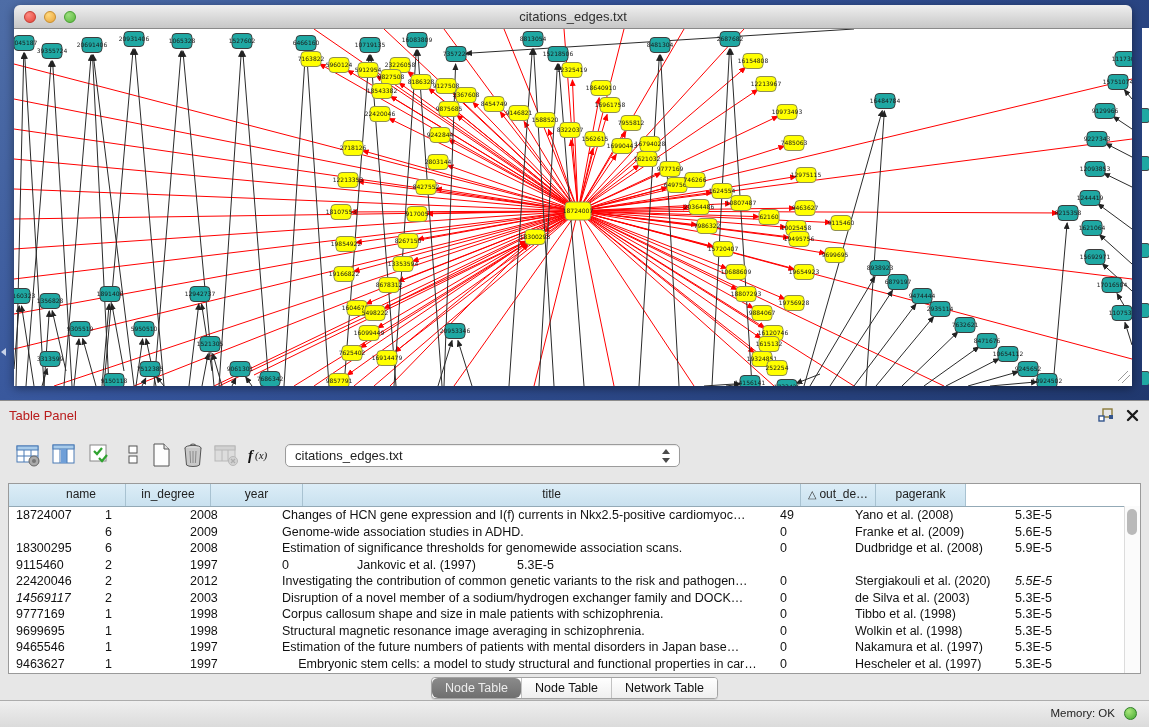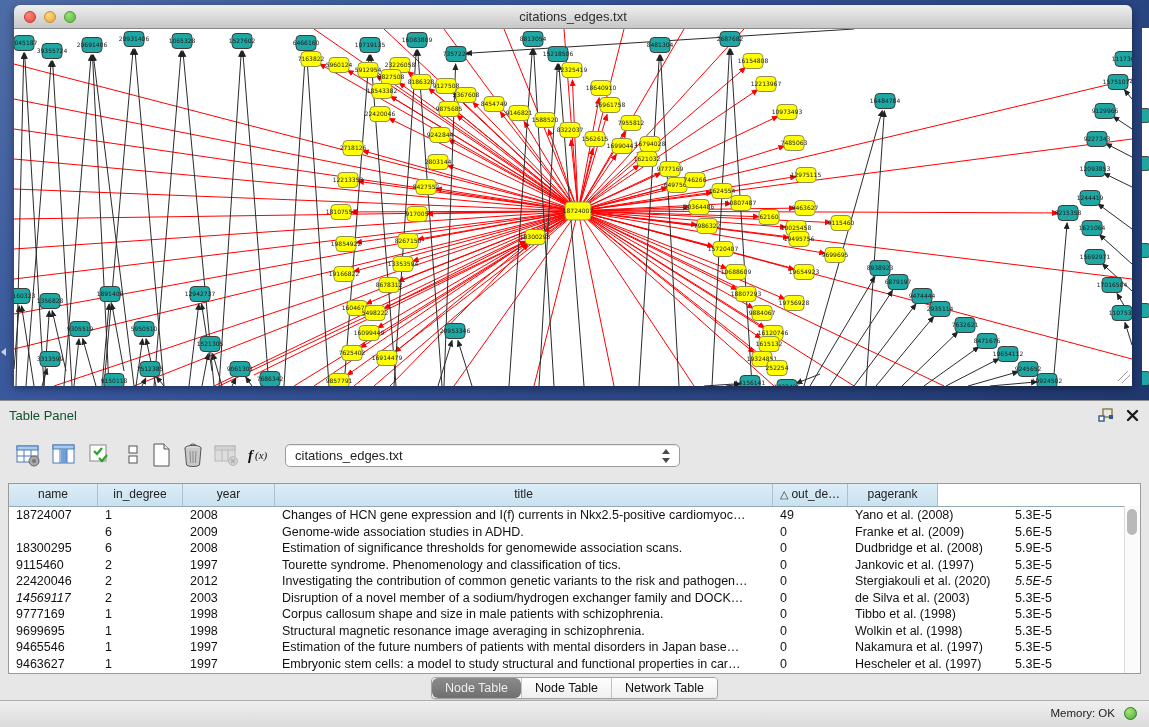--- a/index.html
+++ b/index.html
@@ -30,7 +30,7 @@
   .table-panel{position:absolute;left:0;top:400px;width:1149px;height:327px;
     background:#E7E7E7;border-top:1px solid #8C8C8C;box-sizing:border-box;}
   .tp-titlebar{position:relative;height:30px;}
-  .tp-title{position:absolute;left:9px;top:0;line-height:30px;font-size:13px;color:#14532d;}
+  .tp-title{position:absolute;left:9px;top:0;line-height:30px;font-size:13px;color:#b91c1c;}
   .tp-icons{position:absolute;right:10px;top:7px;display:flex;gap:12px;align-items:center;}
   .tp-toolbar{position:absolute;left:8px;top:36px;right:8px;height:40px;}
   .tbtn{position:absolute;top:3px;width:30px;height:30px;display:flex;align-items:center;

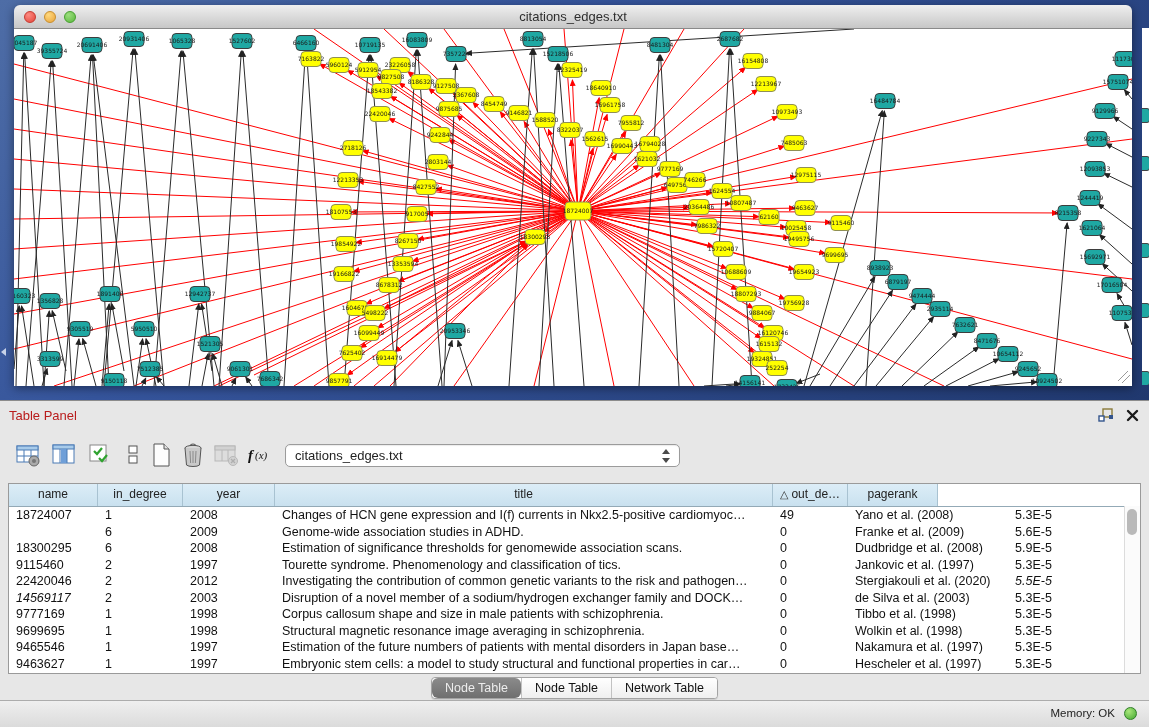--- a/index.html
+++ b/index.html
@@ -47,7 +47,7 @@
   .tp-table{position:absolute;left:8px;top:82px;width:1133px;height:191px;background:#FFF;
     border:1px solid #9A9A9A;box-sizing:border-box;overflow:hidden;}
   .thead{display:flex;height:22px;background:linear-gradient(#DCEDF7,#C9E1EF);
-    border-bottom:1px solid #93A9B6;}
+    border-bottom:1px solid #93A9B6;padding-left:28px;}
   .th{box-sizing:border-box;border-right:1px solid #A8C2D1;font-size:12px;color:#222;
     text-align:center;line-height:21px;white-space:nowrap;overflow:hidden;}
   .th .sort{font-size:11px;margin-right:3px;color:#333;}

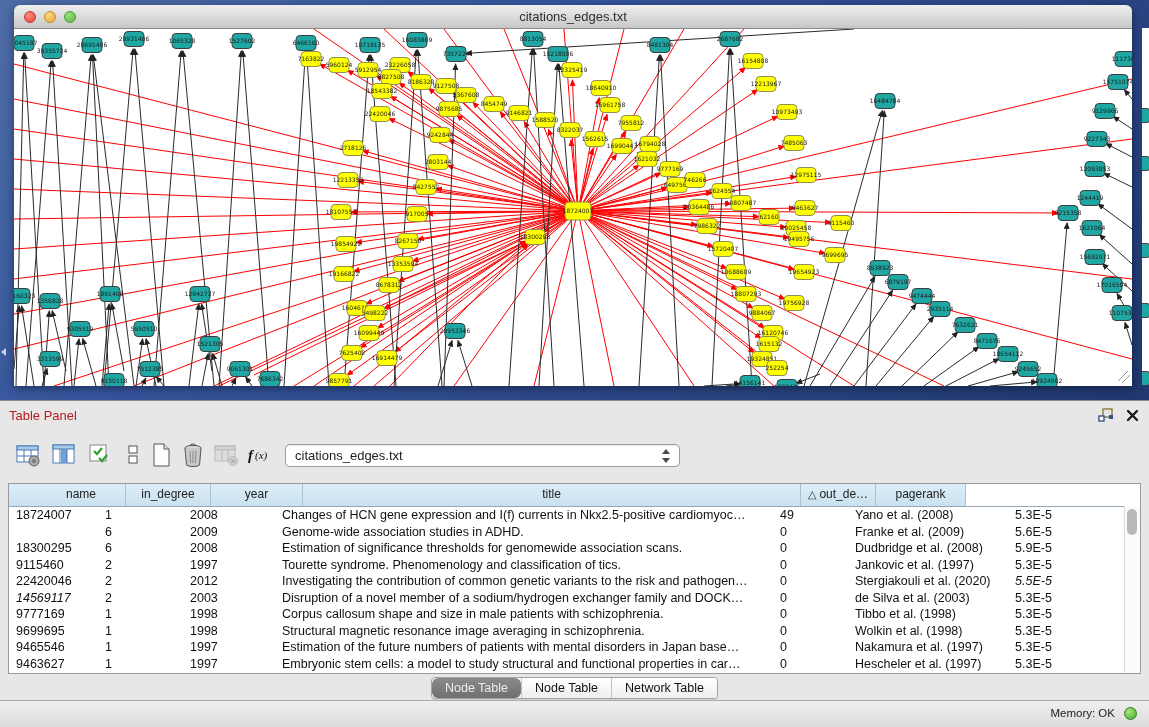--- a/index.html
+++ b/index.html
@@ -671,7 +671,6 @@
           <div class="td" style="width: 89px;">9115460</div>
           <div class="td" style="width: 85px;">2</div>
           <div class="td" style="width: 92px;">1997</div>
-          <div class="td" style="width: 498px;">Tourette syndrome. Phenomenology and classification of tics.</div>
           <div class="td" style="width: 75px;">0</div>
           <div class="td" style="width: 160px;">Jankovic et al. (1997)</div>
           <div class="td" style="width: 90px;">5.3E-5</div>

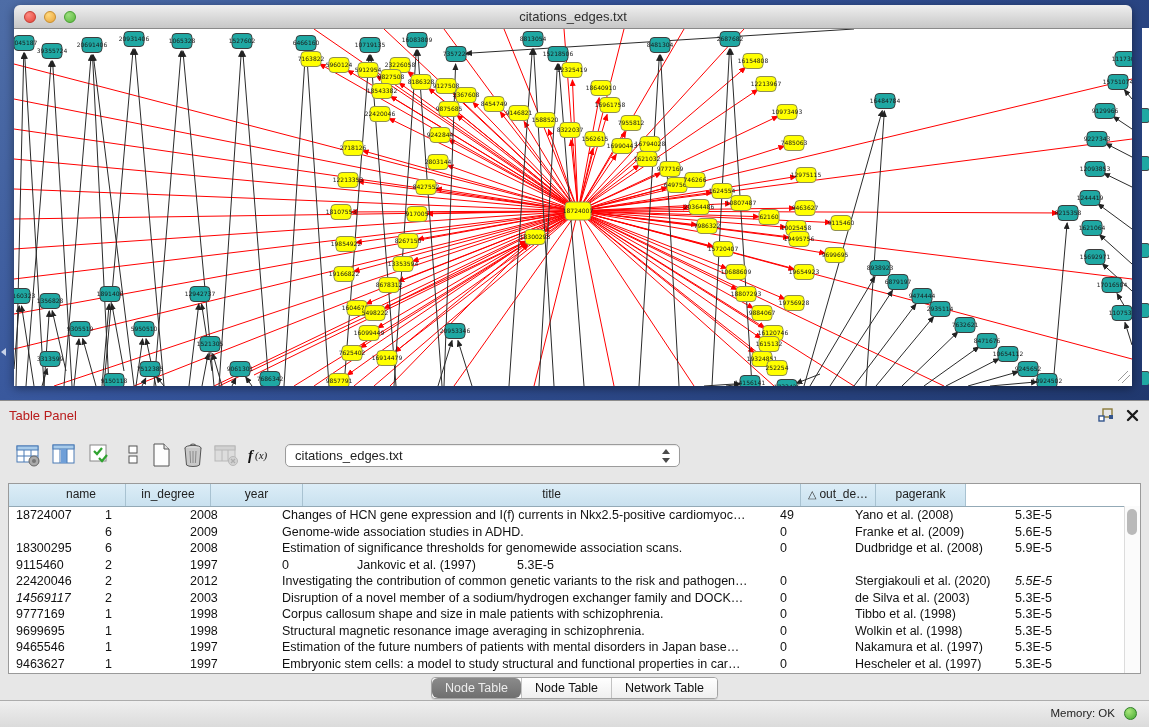--- a/index.html
+++ b/index.html
@@ -724,7 +724,7 @@
           <div class="td" style="width: 89px;">9463627</div>
           <div class="td" style="width: 85px;">1</div>
           <div class="td" style="width: 92px;">1997</div>
-          <div class="td" style="width: 498px;">Embryonic stem cells: a model to study structural and functional properties in car…</div>
+          <div class="td" style="width: 498px; text-align: center;">Embryonic stem cells: a model to study structural and functional properties in car…</div>
           <div class="td" style="width: 75px;">0</div>
           <div class="td" style="width: 160px;">Hescheler et al. (1997)</div>
           <div class="td" style="width: 90px;">5.3E-5</div>

